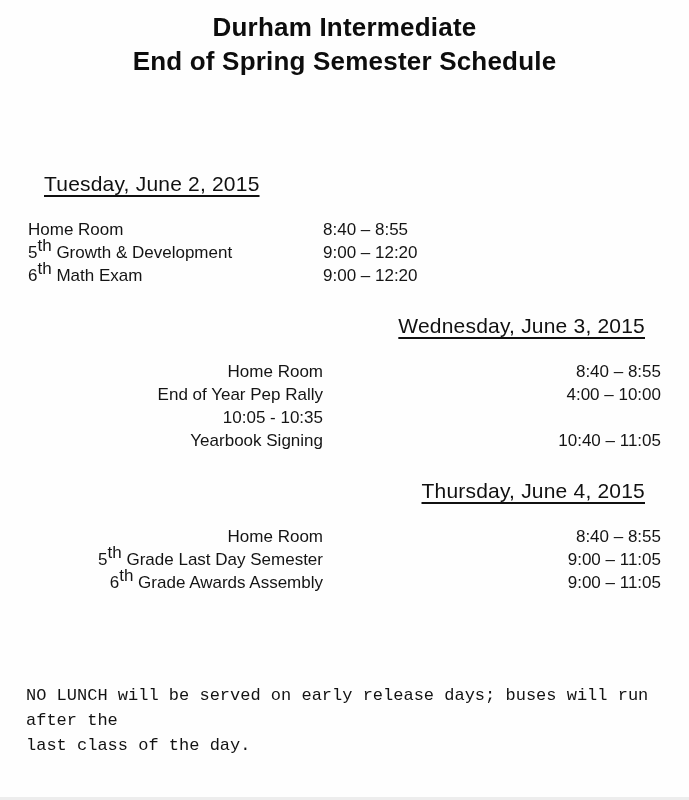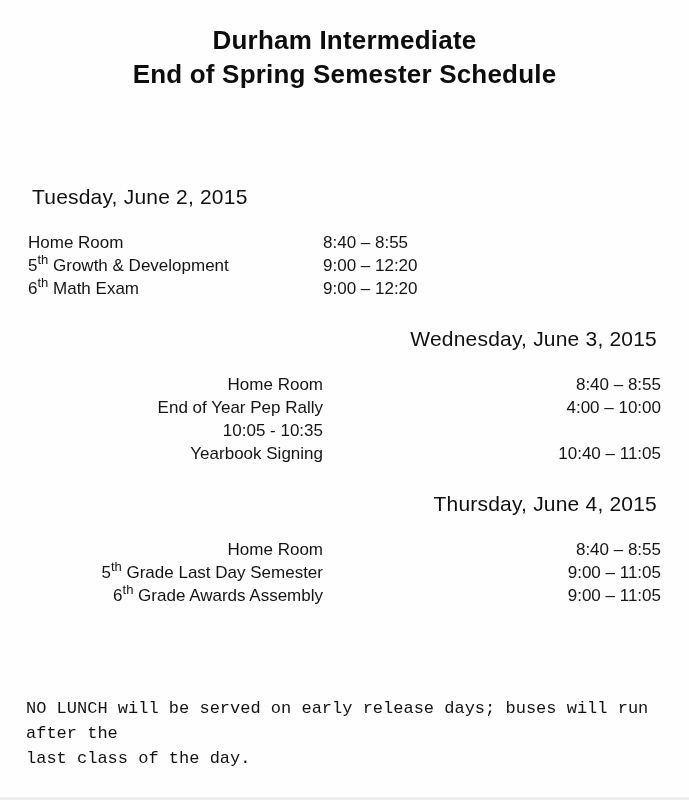--- a/index.html
+++ b/index.html
@@ -19,7 +19,7 @@
     font-family: "Liberation Sans", sans-serif;
   }
   .doc-title {
-    padding-top: 23px;
+    padding-top: 10px;
     text-align: center;
     font-weight: bold;
     font-size: 26px;

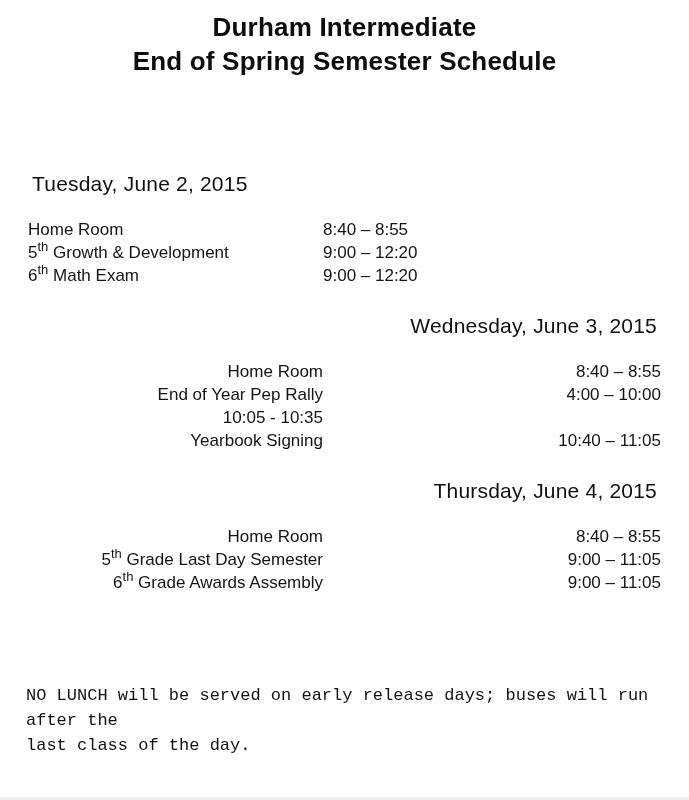--- a/index.html
+++ b/index.html
@@ -38,11 +38,12 @@
     text-align: right;
   }
   .day-heading {
-    margin: 4px;
+    margin: 16px;
     font-size: 21px;
     line-height: 26px;
     font-weight: normal;
     color: #101010;
+    text-decoration: underline;
     text-decoration-thickness: 1.5px;
     text-underline-offset: 4px;
     letter-spacing: 0.2px;

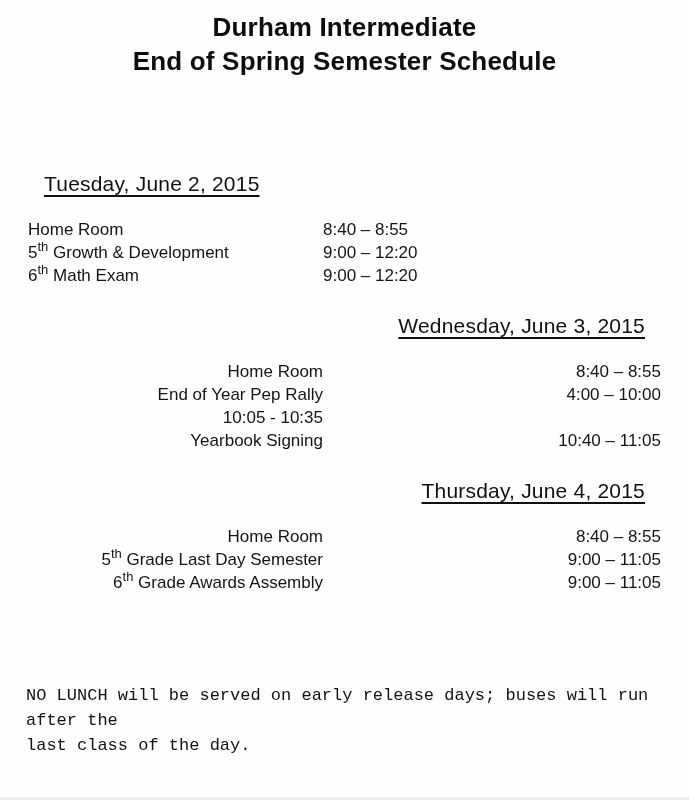--- a/index.html
+++ b/index.html
@@ -59,7 +59,7 @@
     white-space: nowrap;
   }
   .event-label sup {
-    font-size: 13px;
+    font-size: 17px;
     line-height: 0;
   }
   .doc-footer {

